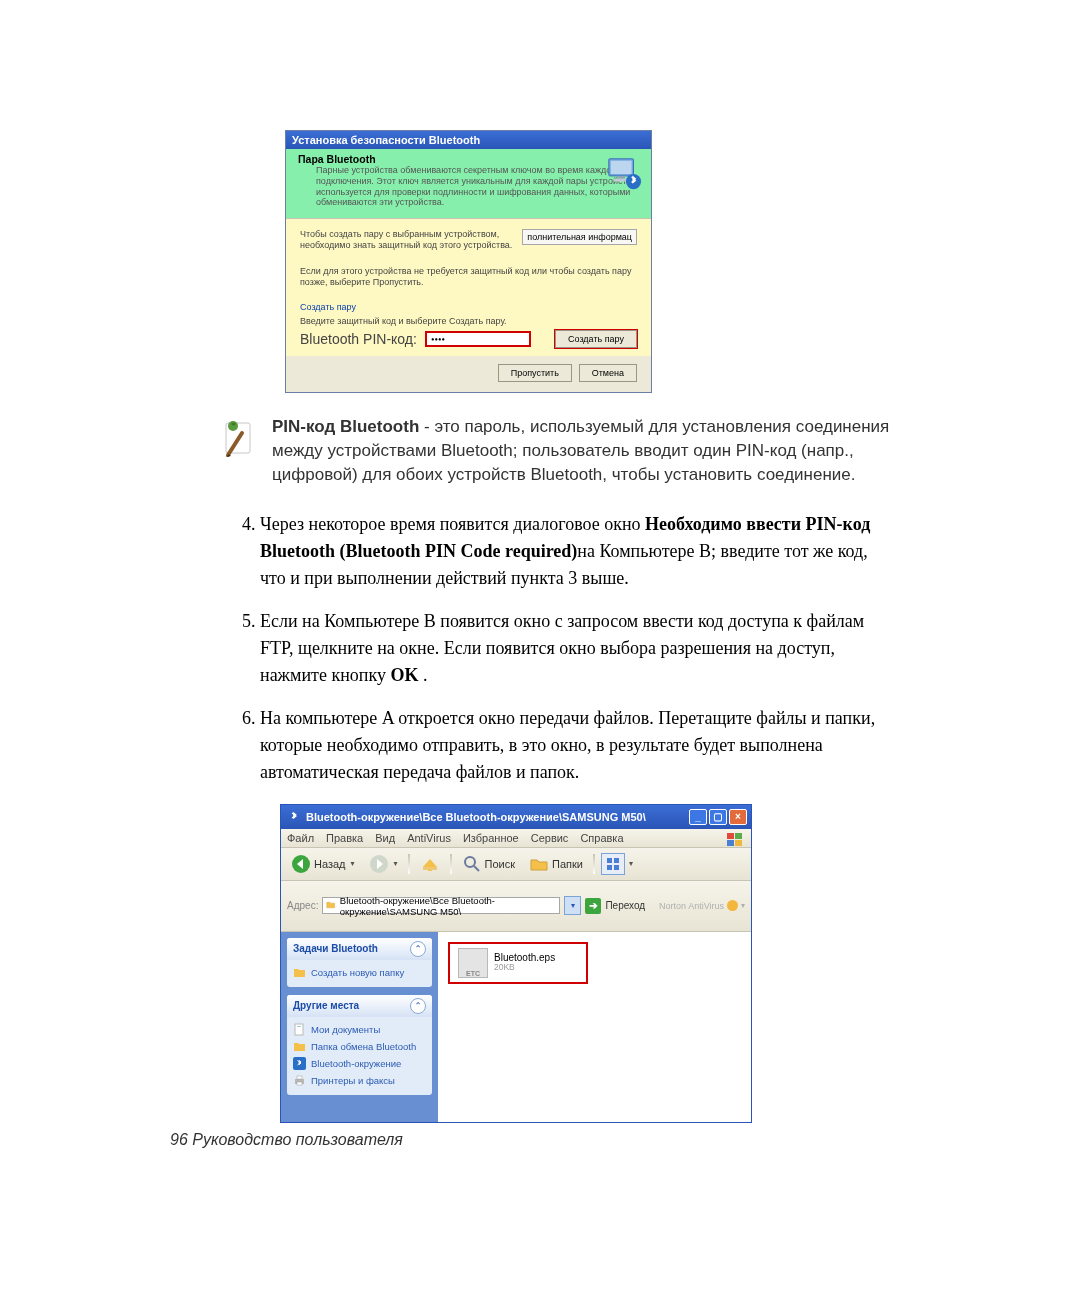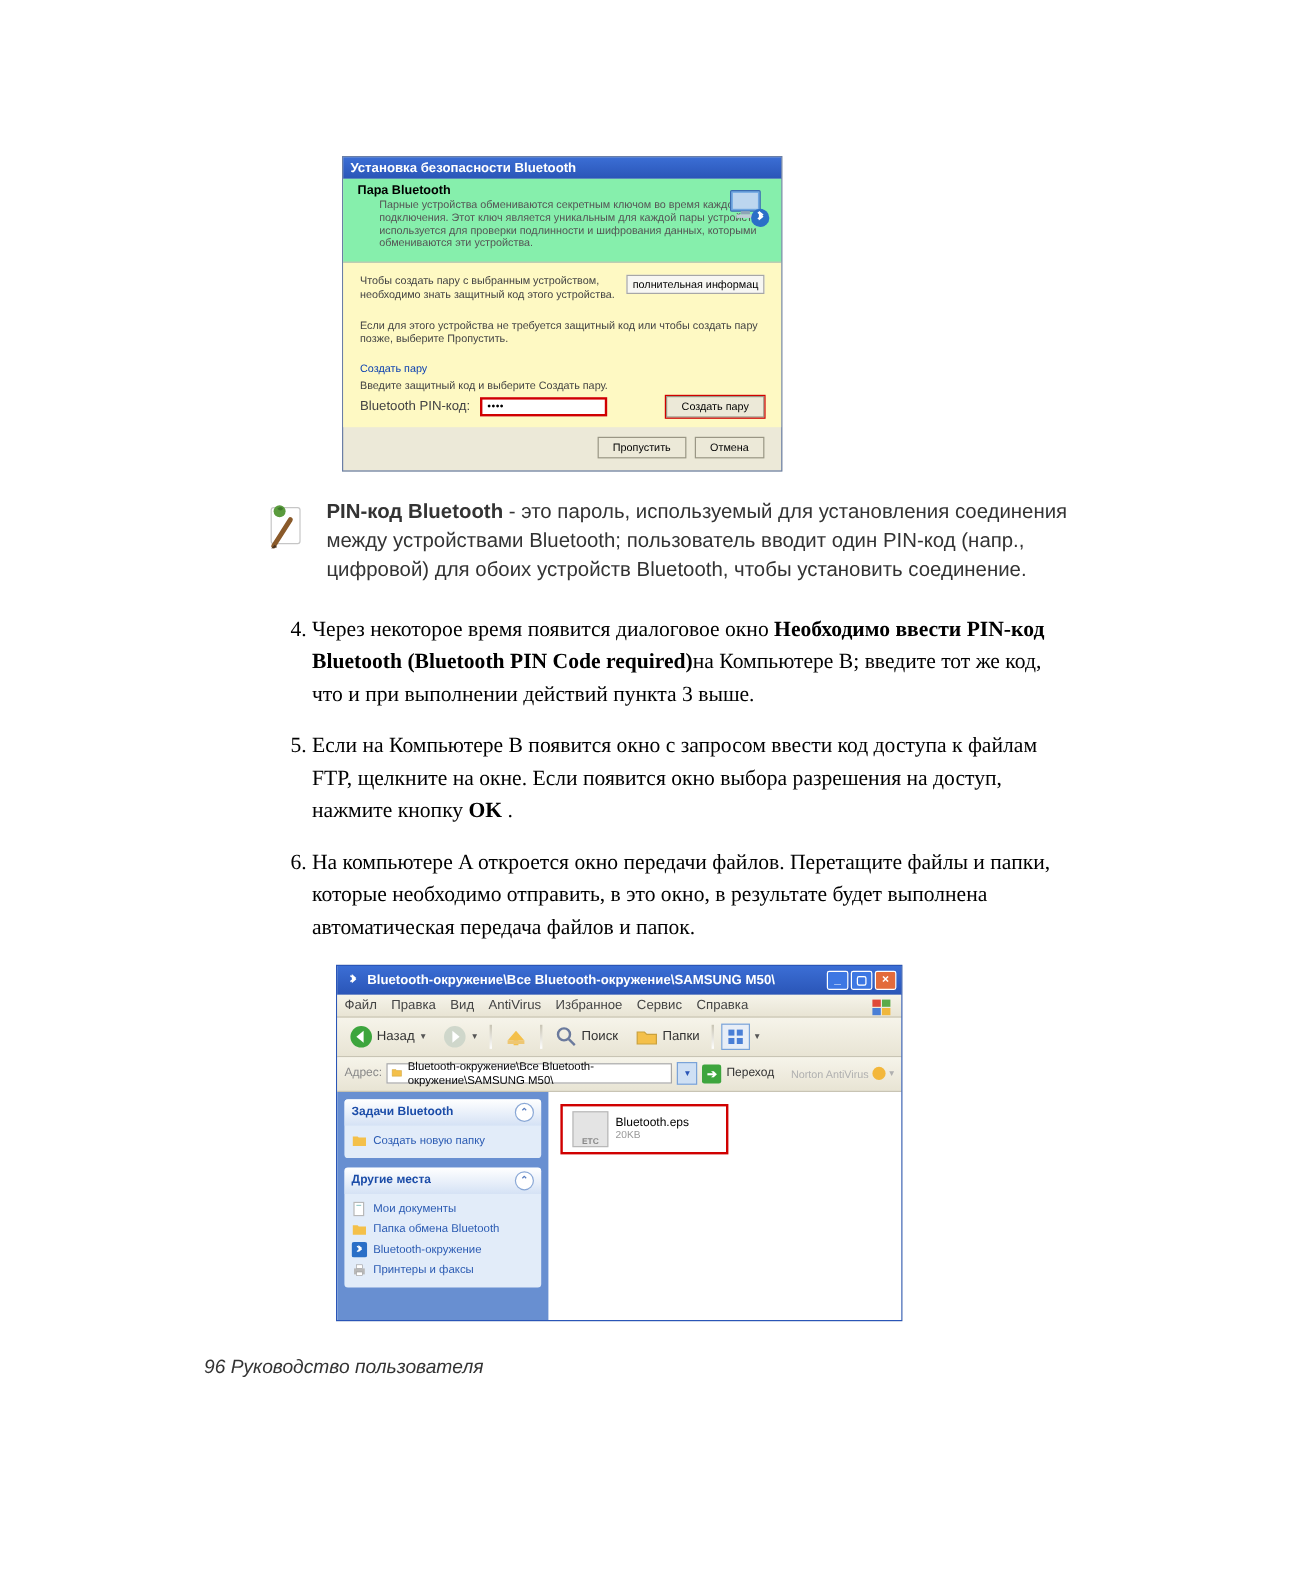--- a/index.html
+++ b/index.html
@@ -55,7 +55,7 @@
   }
   .dlg1 .section-title { color:#0a3fb0; font-size:9px; margin-bottom:2px; }
   .dlg1 .pinrow { display:flex; align-items:center; gap:8px; }
-  .dlg1 .pinlabel { font-size:11px; color:#444; }
+  .dlg1 .pinlabel { font-size:14px; color:#444; }
   .dlg1 input.pin {
     width:106px; height:16px; border:2px solid #d00000; font-family:Tahoma; font-size:10px;
     padding:0 4px; box-sizing:border-box; background:#fff;

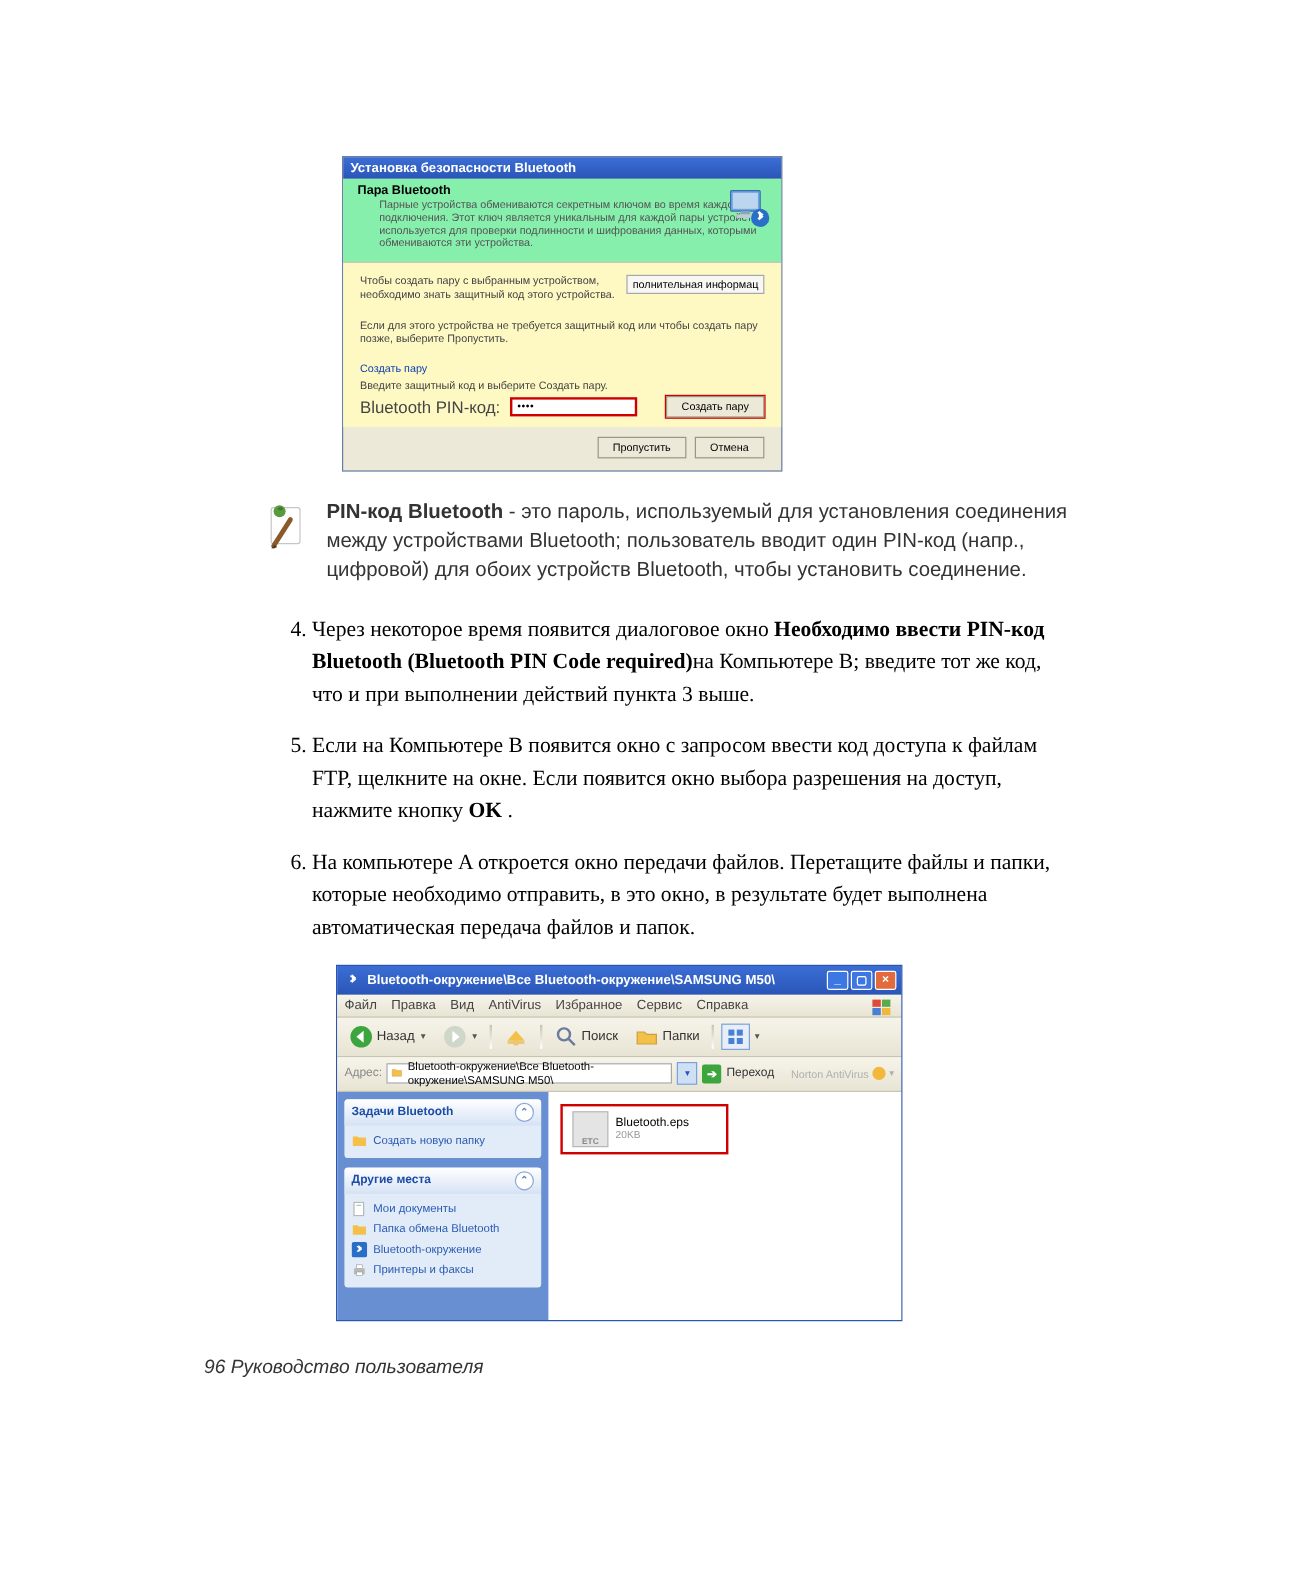--- a/index.html
+++ b/index.html
@@ -125,7 +125,7 @@
   }
   .exp .addr {
     background: linear-gradient(#f6f4ea, #e8e4d4);
-    padding:3px 6px; display:flex; align-items:center; gap:4px; font-size:10px;
+    padding:14px 6px; display:flex; align-items:center; gap:4px; font-size:10px;
     border-bottom:1px solid #c8c4b4; height:22px; color:#777;
   }
   .exp .addr .lbl { color:#888; }

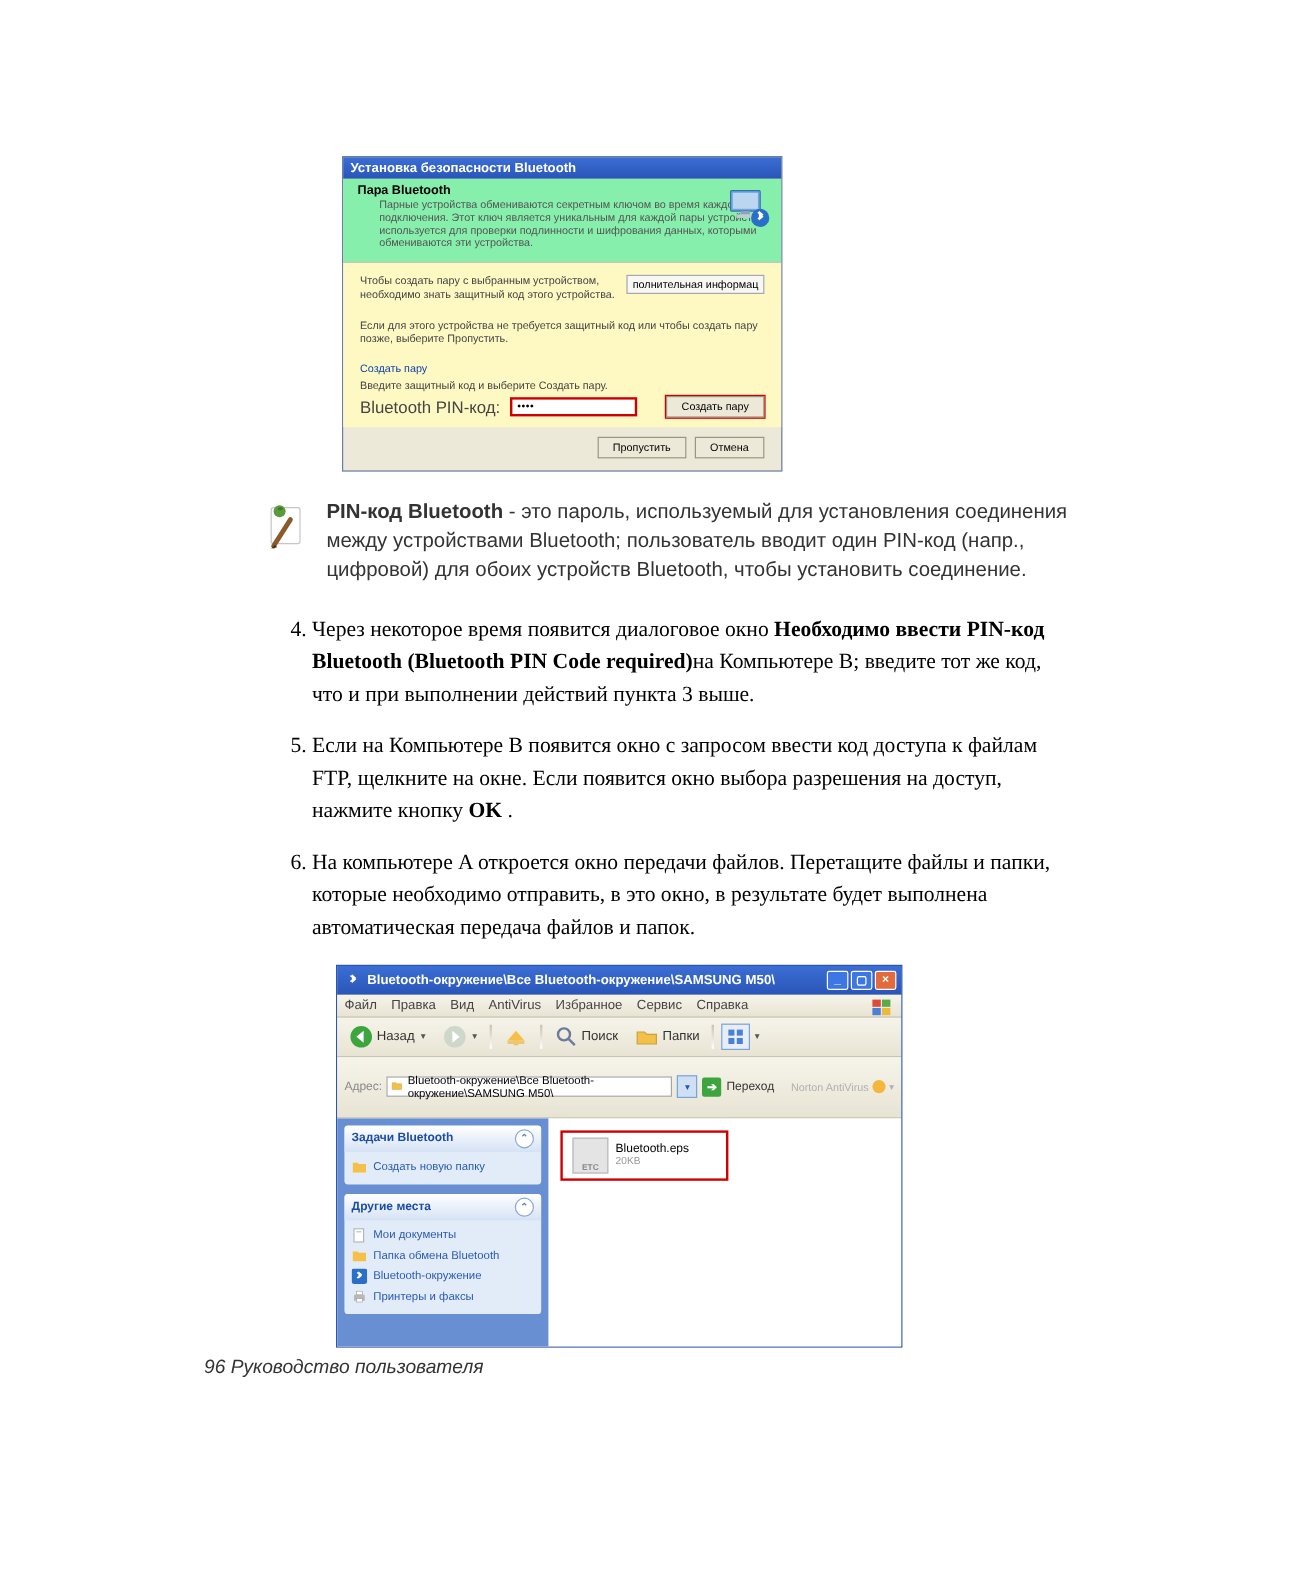--- a/index.html
+++ b/index.html
@@ -142,7 +142,7 @@
   .exp .addr .norton { color:#b0b0b0; font-size:9px; display:flex; align-items:center; gap:3px;}
   .exp .addr .nshield { width:11px; height:11px; background:#f3b73b; border-radius:50%; }
   .exp .content { display:flex; height:190px; background:#fff; }
-  .exp .side { width:176px; background:#688fd1; padding:6px; box-sizing:border-box; font-size:10px;}
+  .exp .side { width:157px; background:#688fd1; padding:6px; box-sizing:border-box; font-size:10px;}
   .exp .panel { background:#e2ecf9; border-radius:3px; margin-bottom:8px; overflow:hidden; }
   .exp .panel .ph {
     background:linear-gradient(#fff,#d5e2f5); color:#1b4ca8; font-weight:bold; padding:3px 6px;

